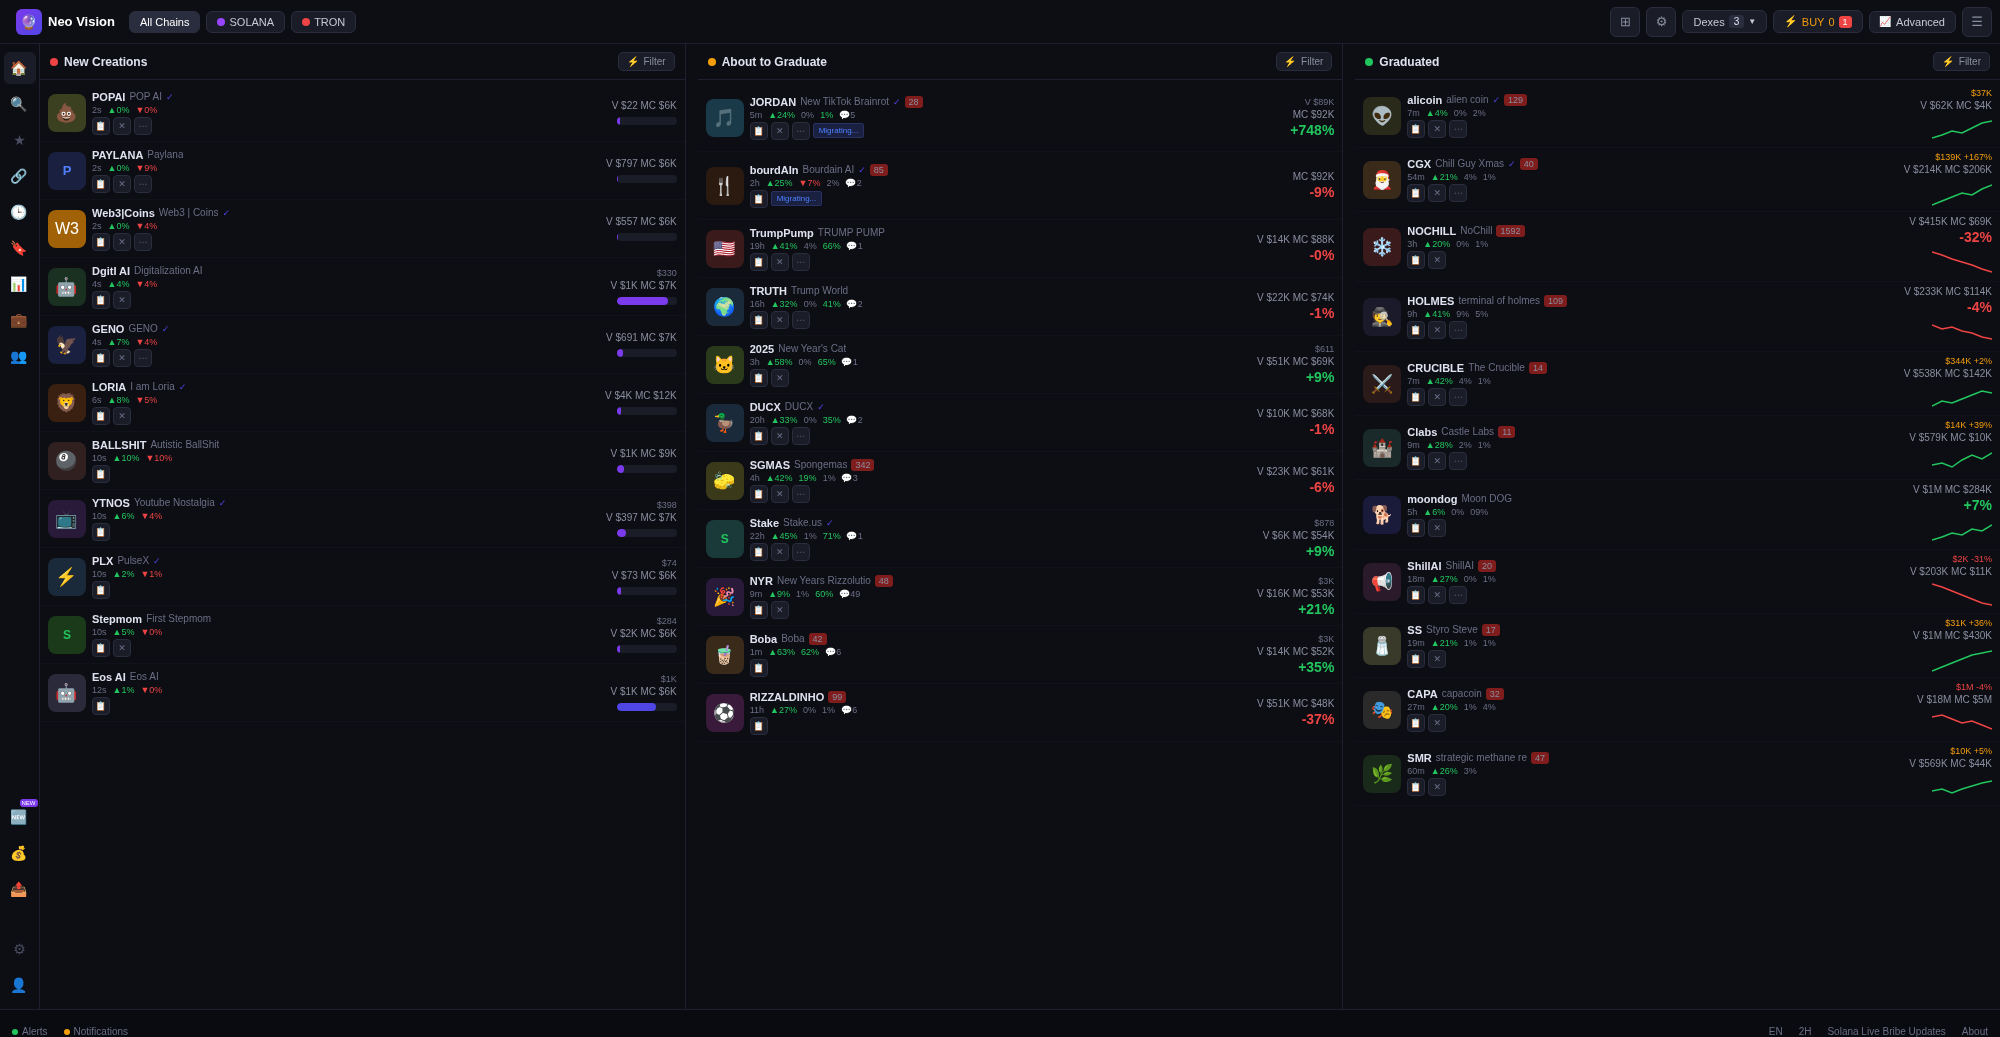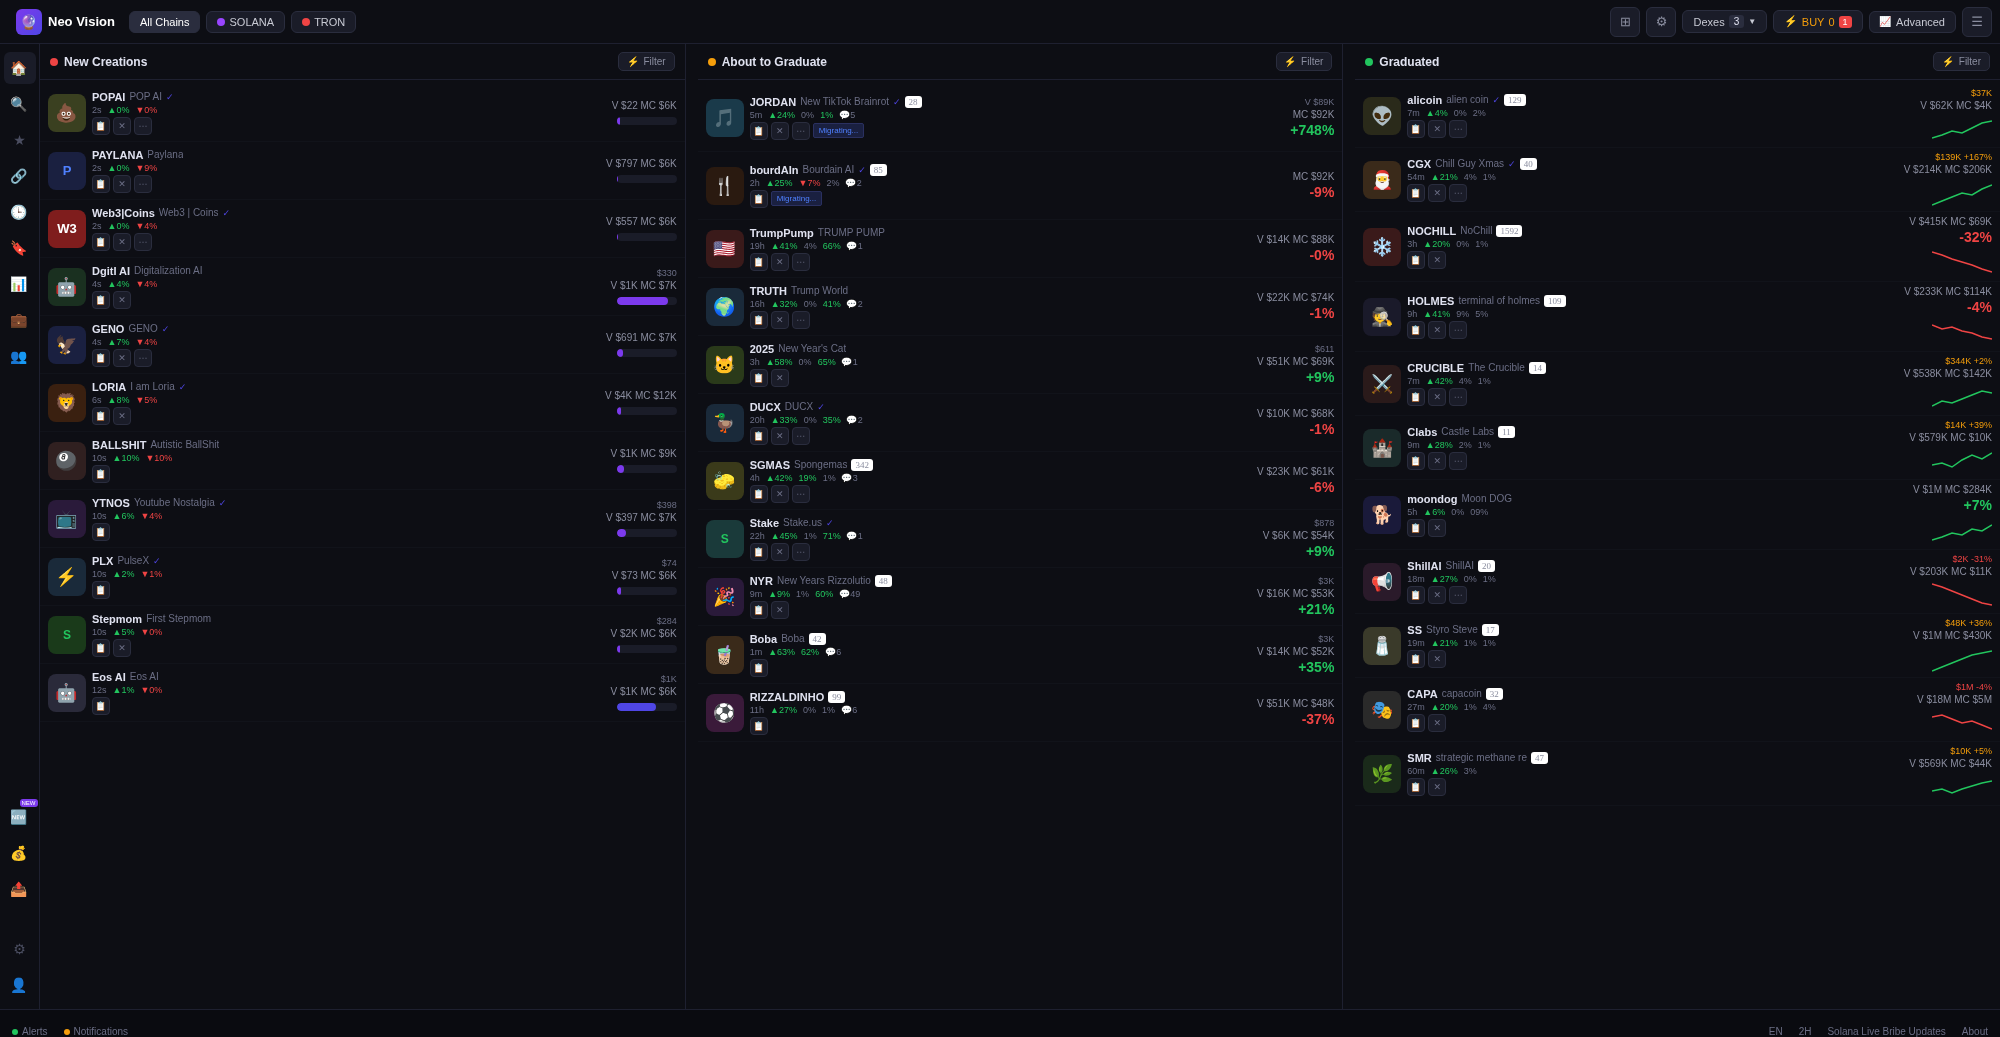--- a/index.html
+++ b/index.html
@@ -348,10 +348,9 @@
     .token-count-badge {
       font-size: 9px;
       color: #8a8d9f;
-      background: #ffffff;
+      background: #7f1d1d;
       padding: 1px 4px;
       border-radius: 3px;
-      font-family: Liberation Serif, serif;
     }
   </style>
 </head>

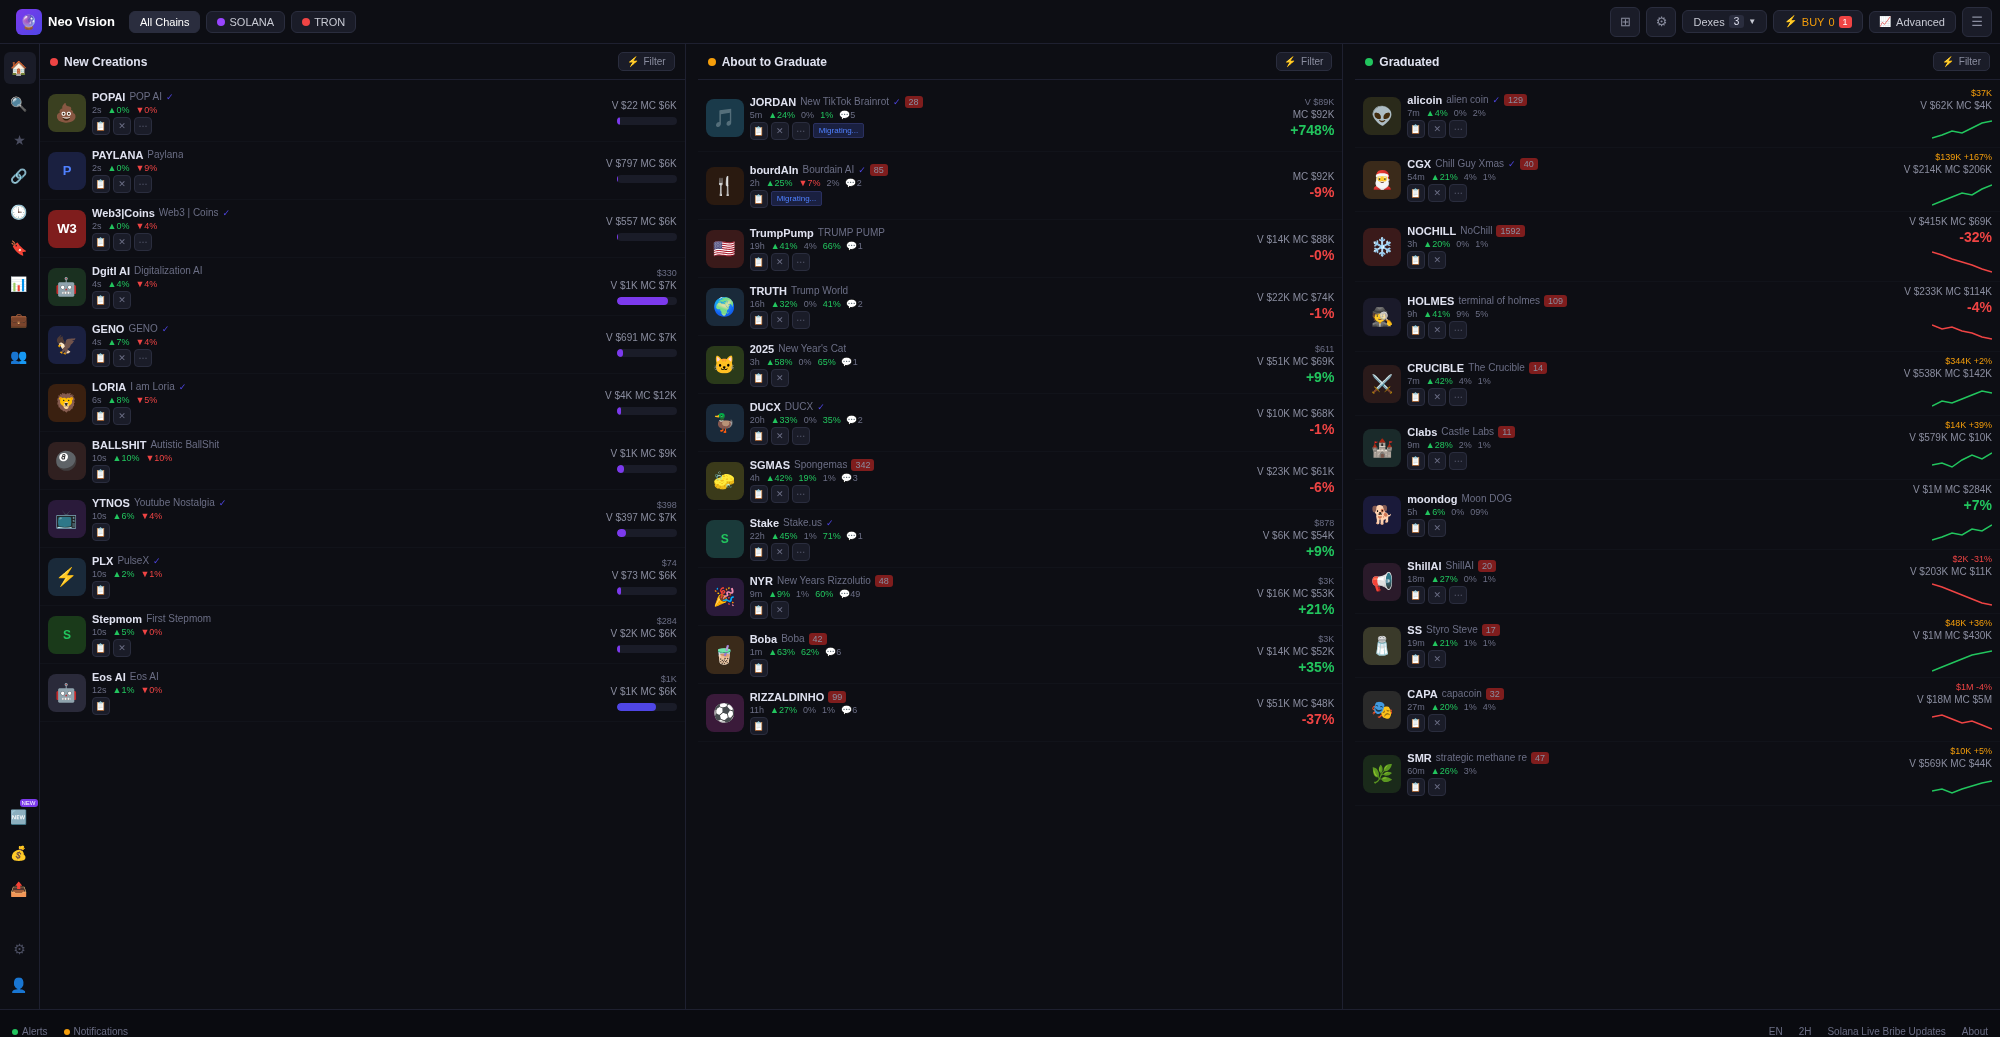--- a/index.html
+++ b/index.html
@@ -488,7 +488,7 @@
         </div>
 
         <div class="token-row">
-          <div class="token-avatar" style="background:#7f1d1d;font-size:13px;font-weight:700;color:#fff">W3</div>
+          <div class="token-avatar" style="background:#a16207;font-size:16px;font-weight:400;color:#fff">W3</div>
           <div class="token-info">
             <div class="token-name-row">
               <span class="token-symbol">Web3|Coins</span>

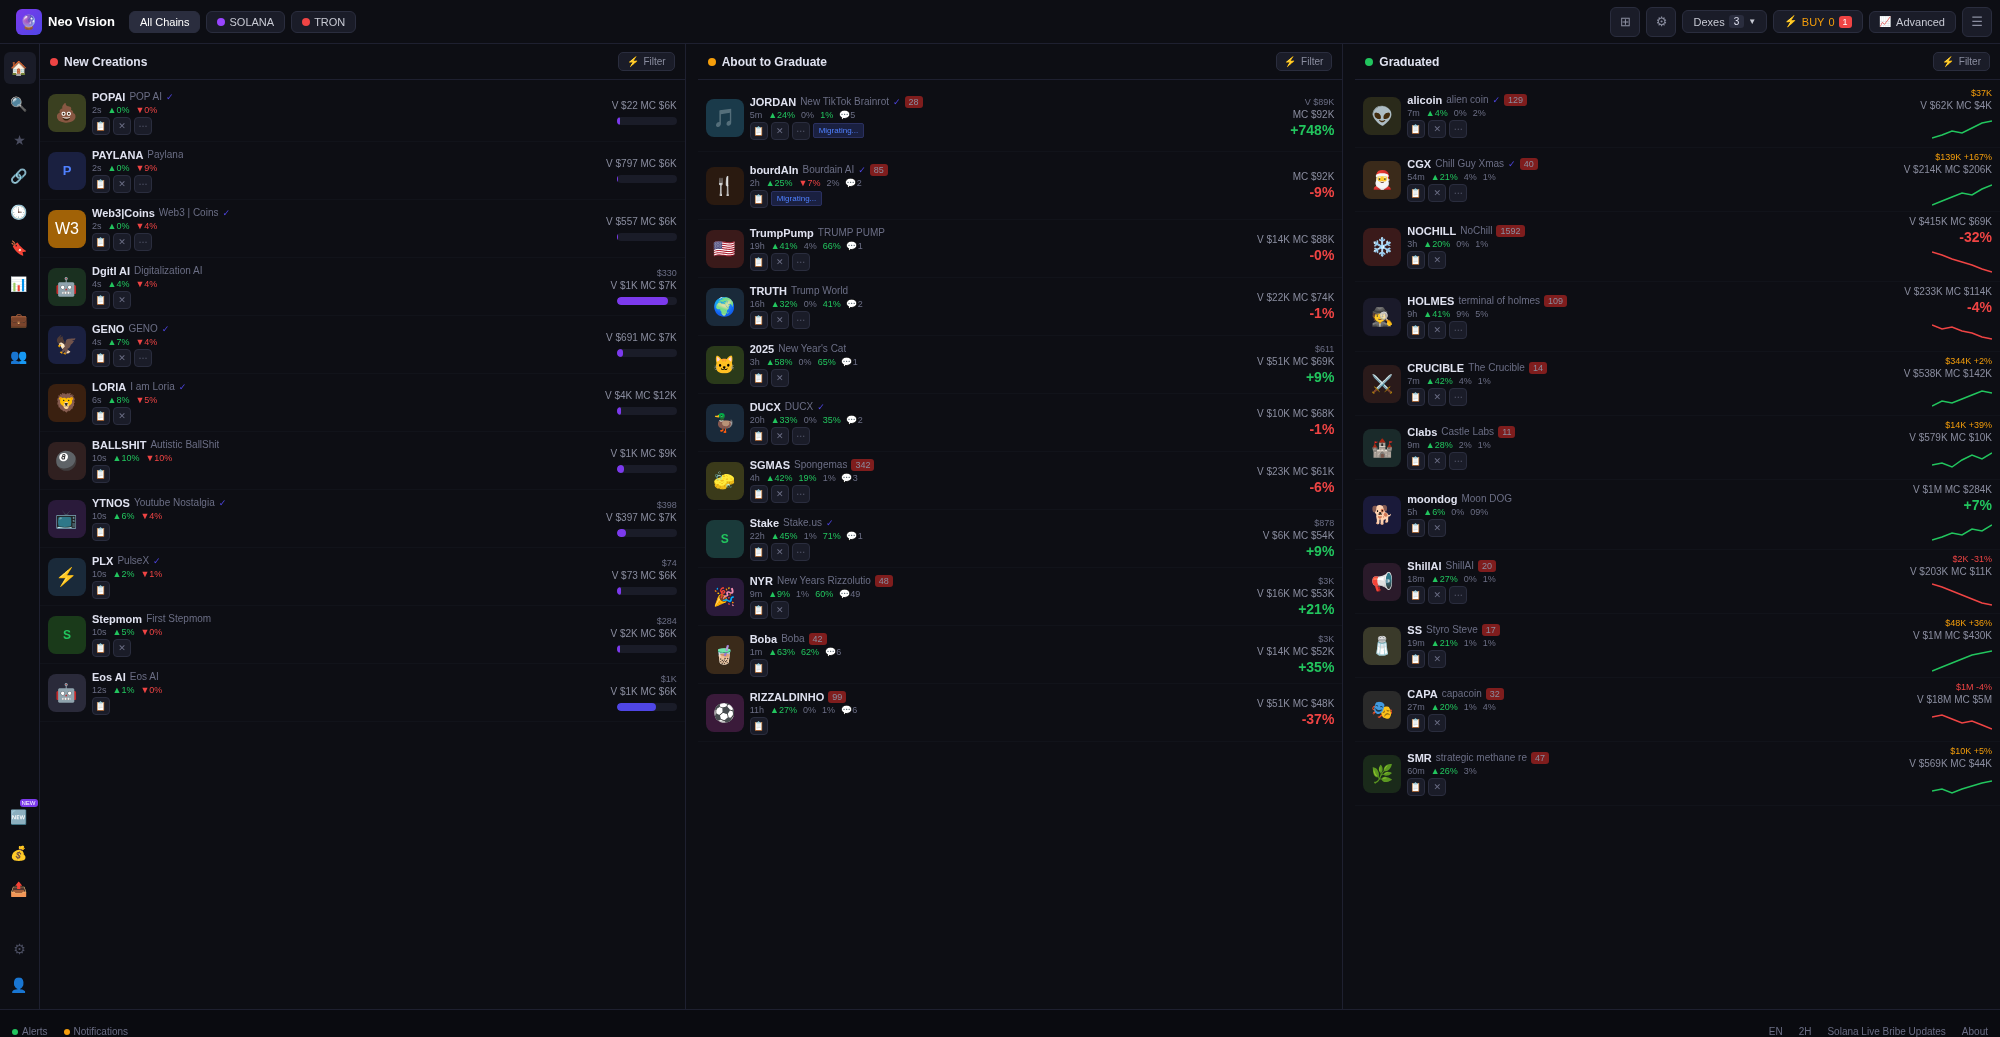--- a/index.html
+++ b/index.html
@@ -1312,7 +1312,7 @@
             </div>
           </div>
           <div class="token-right">
-            <span style="font-size:9px;color:#f59e0b">$48K +36%</span>
+            <span style="font-size:9px;color:#f59e0b">$31K +36%</span>
             <span class="token-mc">V $1M MC $430K</span>
             <div class="mini-chart">
               <svg viewBox="0 0 60 30">

